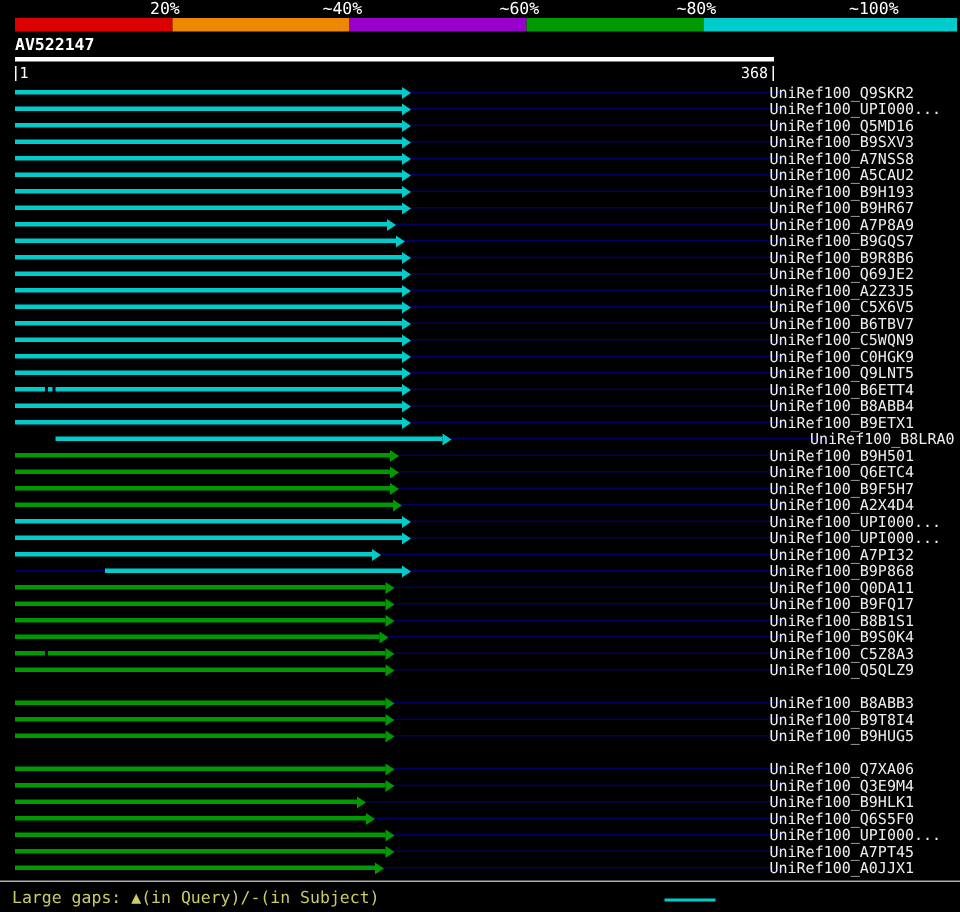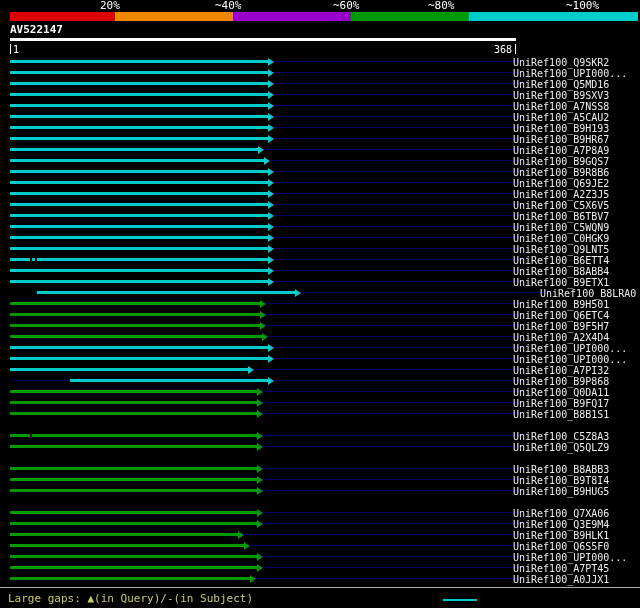--- a/index.html
+++ b/index.html
@@ -43,7 +43,7 @@
       <span class="scale-lab" style="left: 100px;">20%</span>
       <span class="scale-lab" style="left: 215px;">~40%</span>
       <span class="scale-lab" style="left: 333px;">~60%</span>
-      <span class="scale-lab" style="left: 428px;">~80%</span>
+      <span class="scale-lab" style="left: 451px;">~80%</span>
       <span class="scale-lab" style="left: 566px;">~100%</span>
     </div>
   <div id="scale-strip">

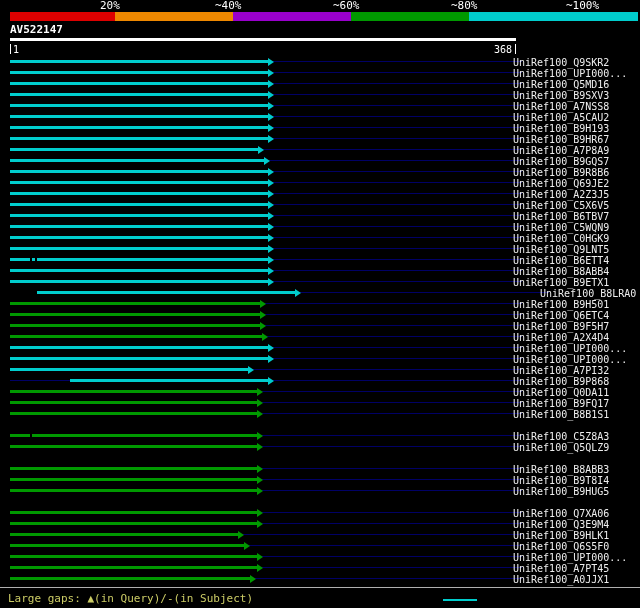--- a/index.html
+++ b/index.html
@@ -263,6 +263,12 @@
         <div class="arrow" style="left: 257px; border-left-color: rgb(0, 153, 0);"></div>
         <div class="rlabel">UniRef100_B8B1S1</div>
       </div>
+      <div class="arow" style="top: 363px;">
+        <div class="baseline" style="background: rgb(0, 0, 102);"></div>
+        <div class="bar" style="left: 10px; width: 243px; background: rgb(0, 153, 0);"></div>
+        <div class="arrow" style="left: 253px; border-left-color: rgb(0, 153, 0);"></div>
+        <div class="rlabel">UniRef100_B9S0K4</div>
+      </div>
       <div class="arow" style="top: 374px;">
         <div class="baseline" style="background: rgb(0, 0, 102);"></div>
         <div class="bar" style="left: 10px; width: 247px; background: rgb(0, 153, 0);"></div>

